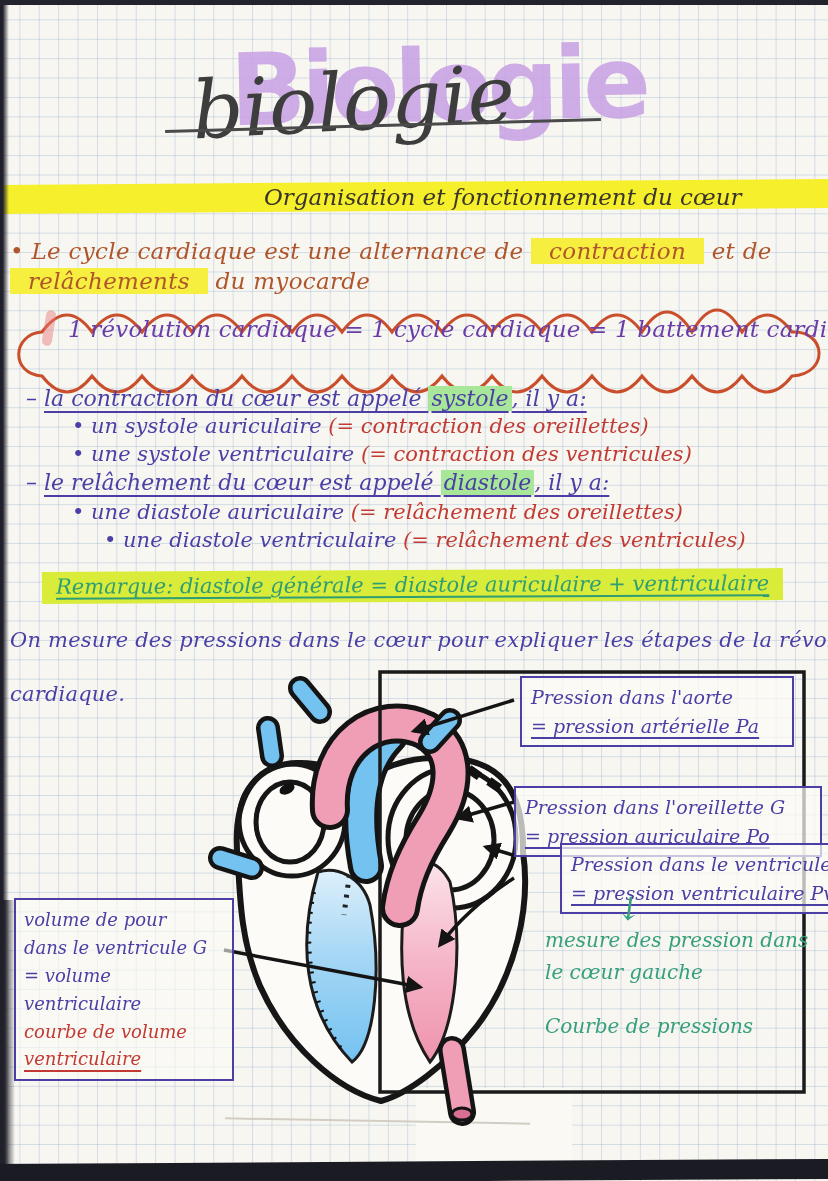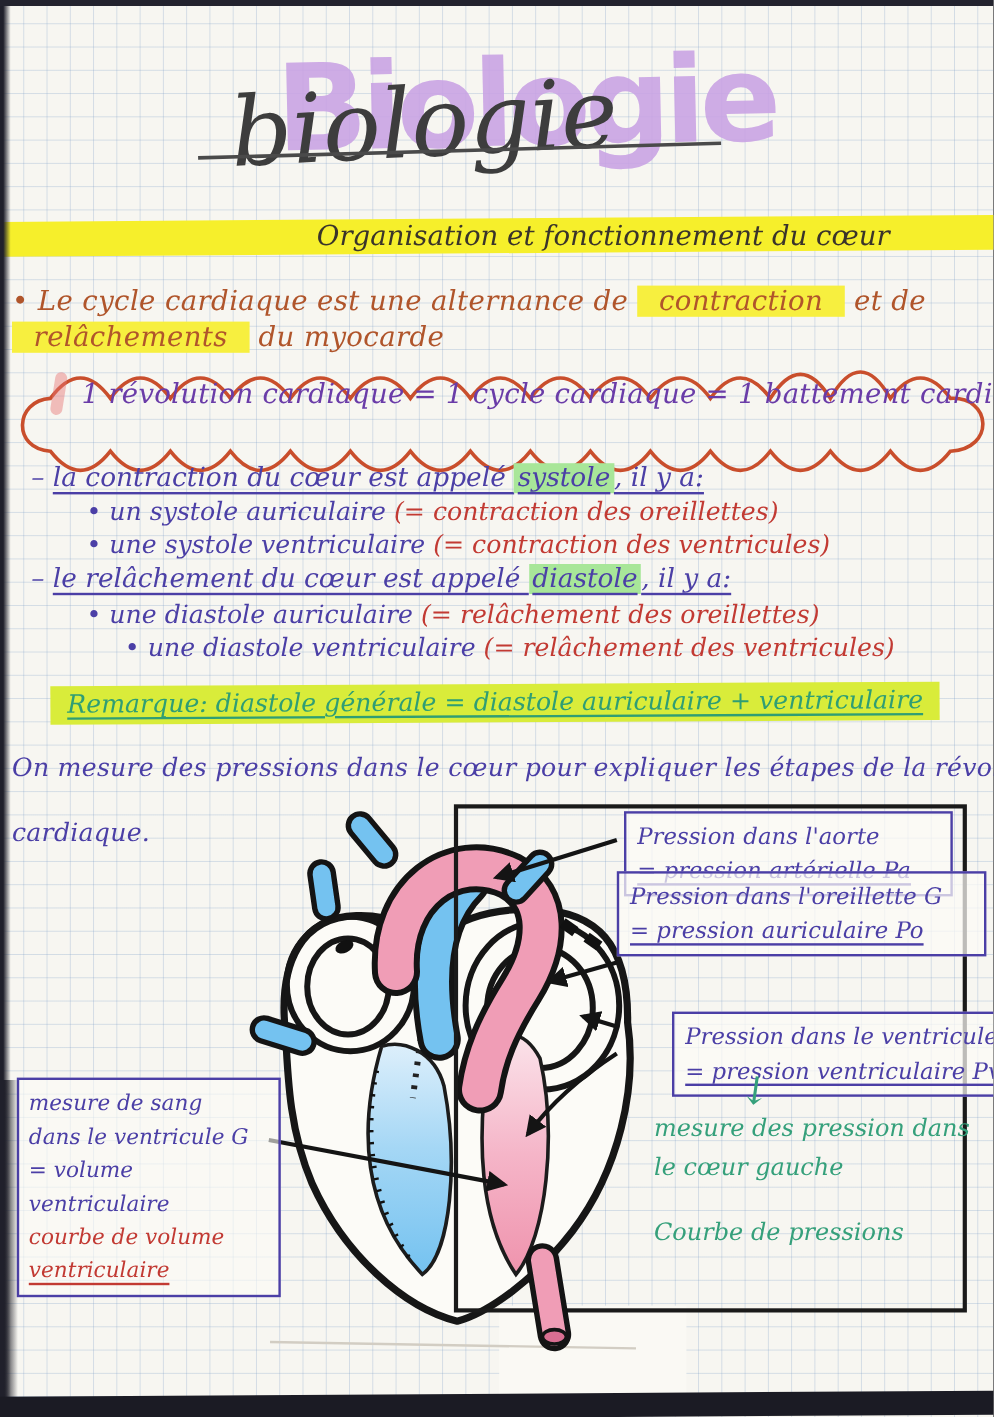--- a/index.html
+++ b/index.html
@@ -196,7 +196,7 @@
     <div>Pression dans l'aorte</div>
     <div class="u2">= pression artérielle Pa</div>
   </div>
-  <div class="pbox" style="left:514px;top:726px;width:286px;">
+  <div class="pbox" style="left:514px;top:786px;width:286px;">
     <div>Pression dans l'oreillette G</div>
     <div class="u2">= pression auriculaire Po</div>
   </div>

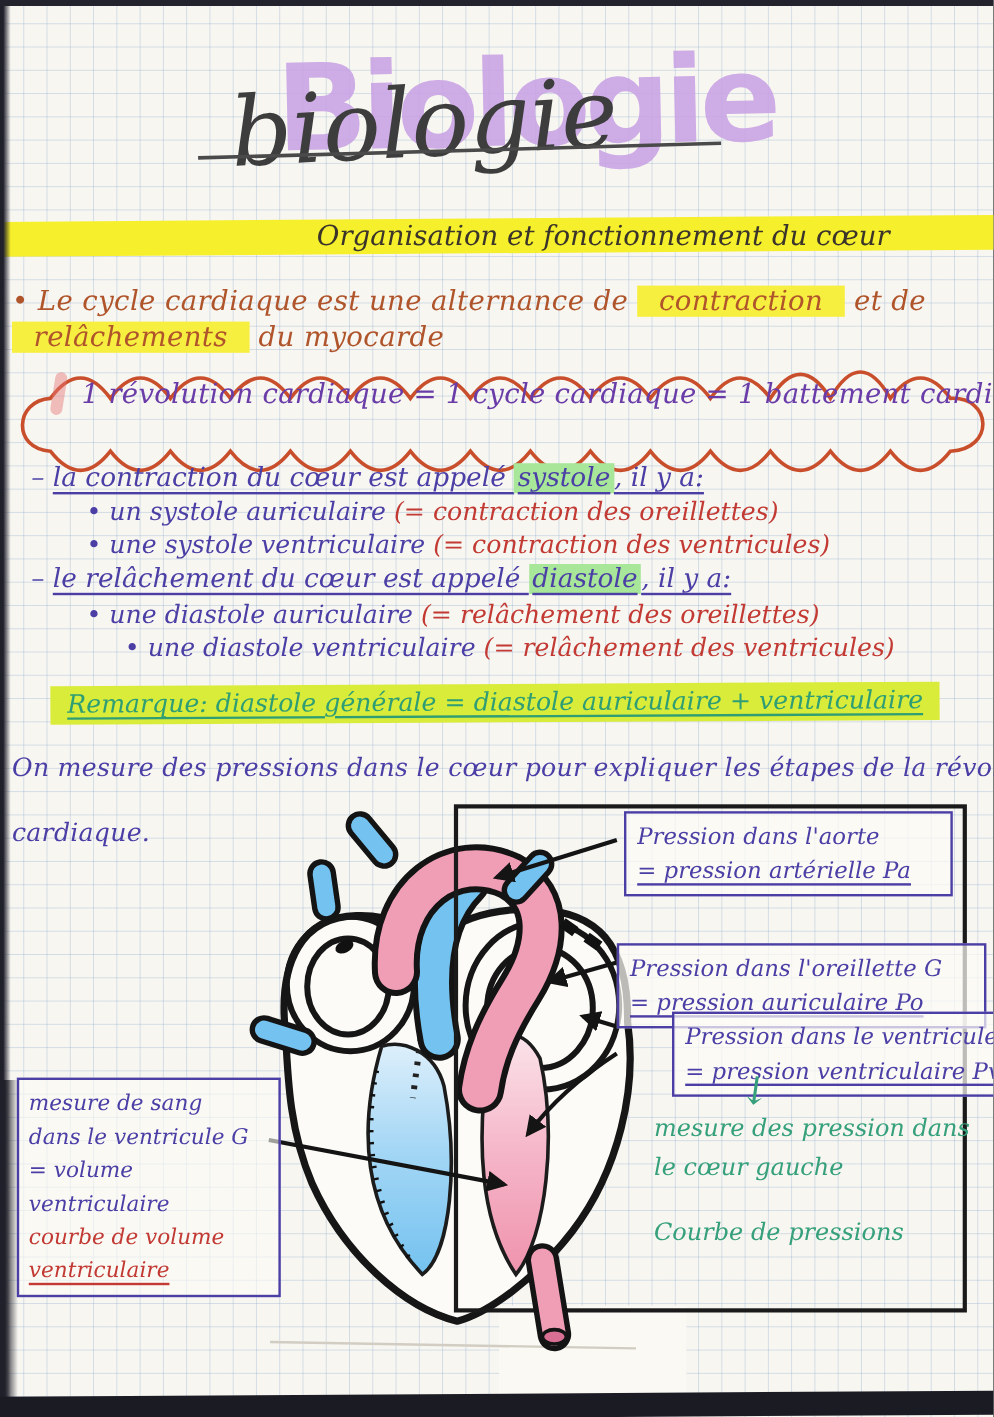--- a/index.html
+++ b/index.html
@@ -206,7 +206,7 @@
   </div>
 
   <div class="vbox">
-    <div class="ink-p">mesure de sang</div>
+    <div class="ink-p">volume de pour</div>
     <div class="ink-p">dans le ventricule G</div>
     <div class="ink-p">= volume ventriculaire</div>
     <div class="ink-r">courbe de volume</div>

